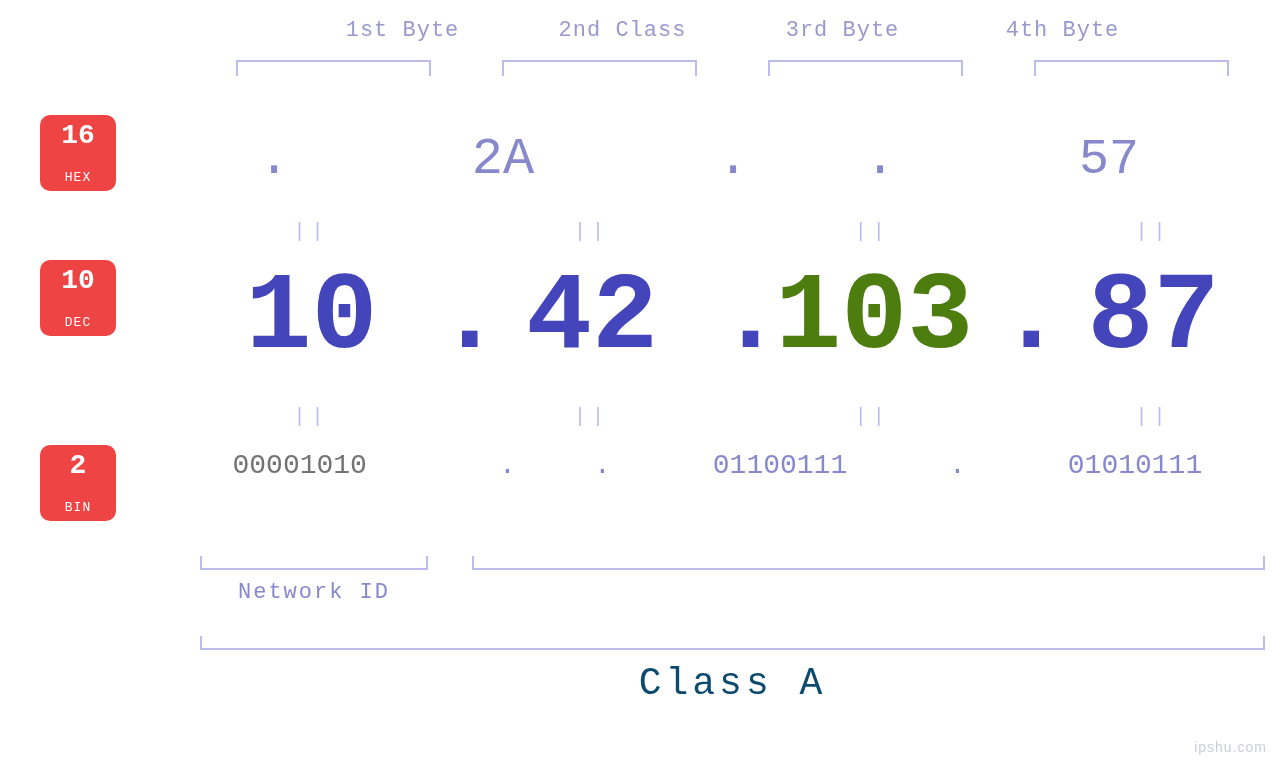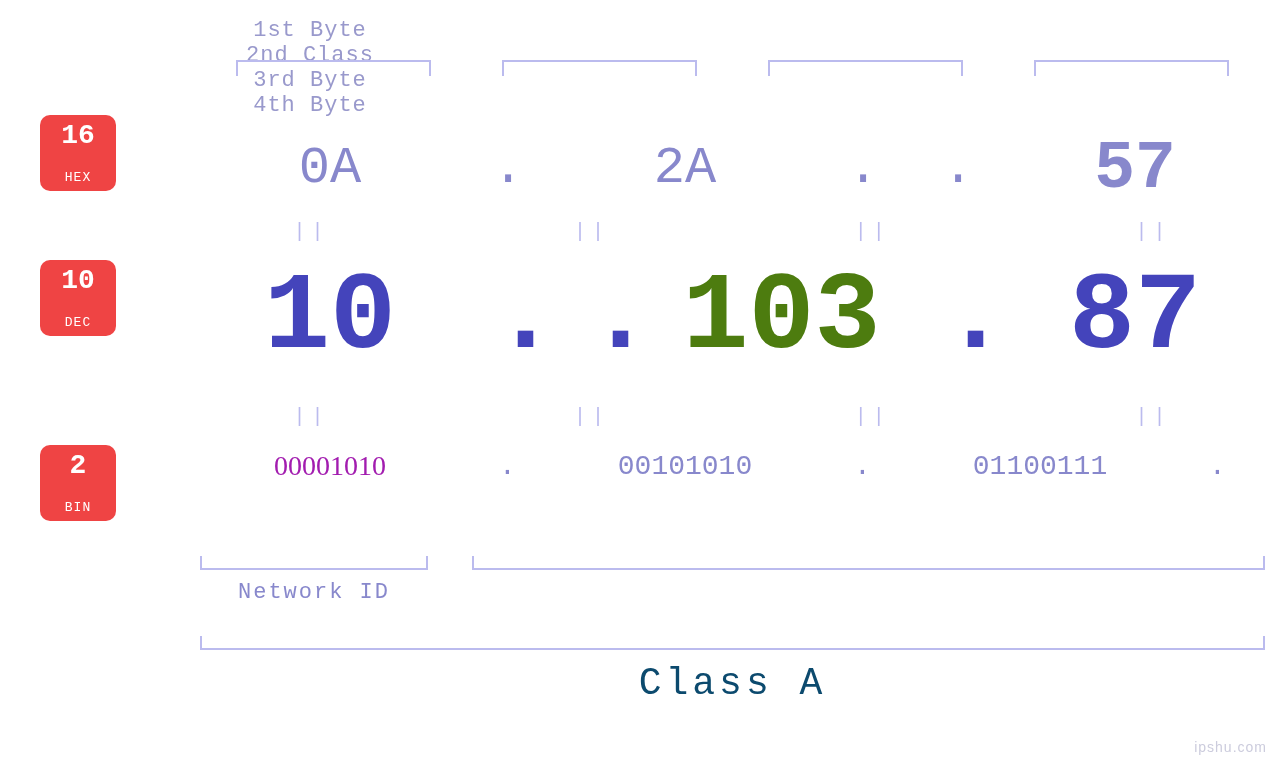--- a/index.html
+++ b/index.html
@@ -70,7 +70,7 @@
 
 <div class="full-layout">
 
-  <div style="position:absolute; top:18px; left:200px; display:flex; width:1065px; justify-content:center;flex-direction:column;">
+  <div style="position:absolute; top:18px; left:200px; display:flex; width:1065px; justify-content:center;">
     <div class="byte-label">1st Byte</div>
     <div class="byte-label">2nd Class</div>
     <div class="byte-label">3rd Byte</div>

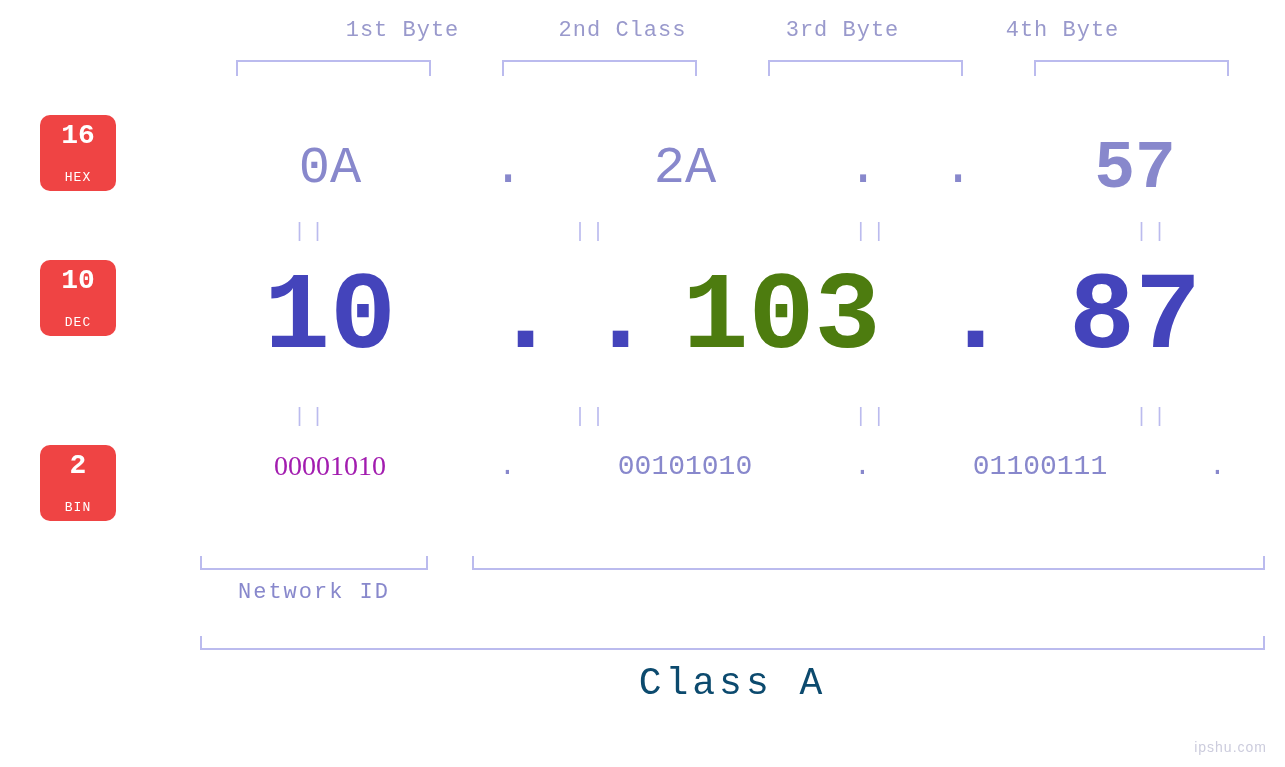--- a/index.html
+++ b/index.html
@@ -90,7 +90,6 @@
   </div>
 
   <div style="position:absolute; top:130px; left:200px; display:flex; width:1065px; align-items:center; justify-content:space-around;">
-    <span style="color:#8888cc; font-size:52px; font-family:'Courier New',monospace; width:195px; text-align:center;">0A</span>
     <span style="color:#8888cc; font-size:52px; font-family:'Courier New',monospace; width:30px; text-align:center;">.</span>
     <span style="color:#8888cc; font-size:52px; font-family:'Courier New',monospace; width:195px; text-align:center;">2A</span>
     <span style="color:#8888cc; font-size:52px; font-family:'Courier New',monospace; width:30px; text-align:center;">.</span>

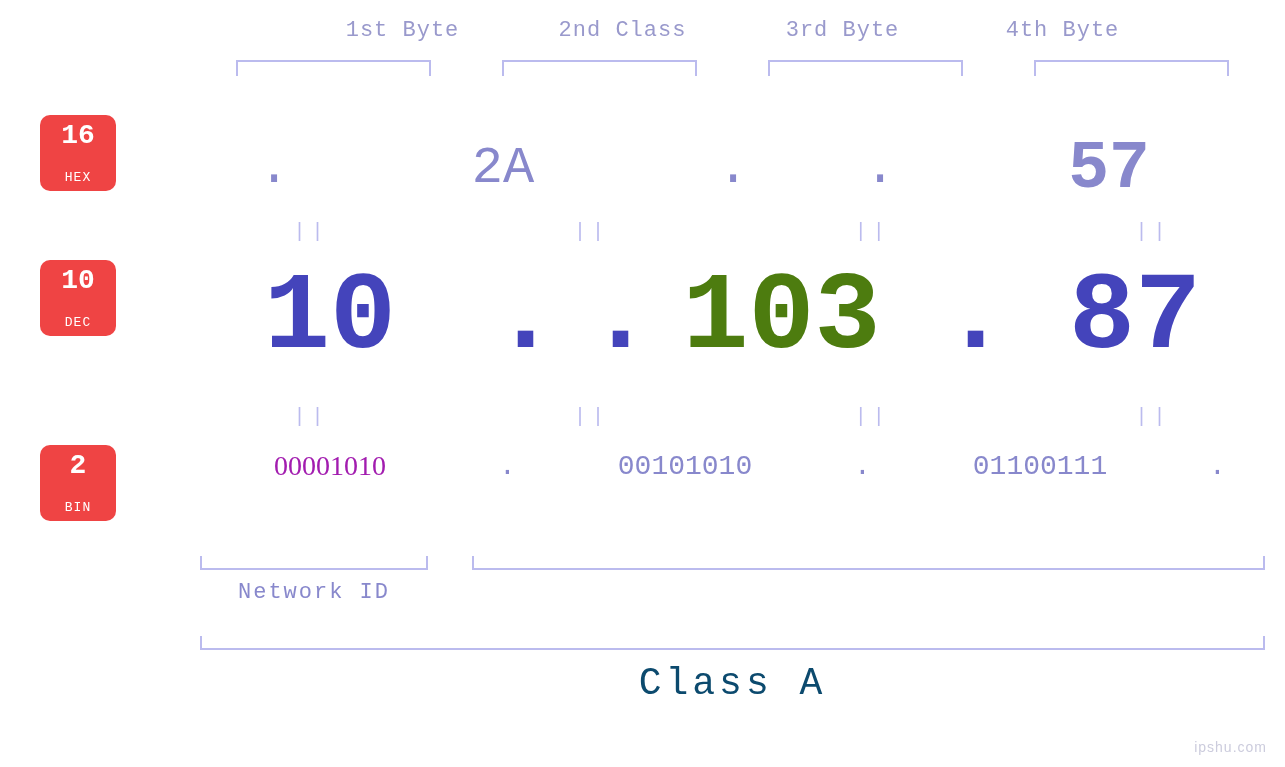--- a/index.html
+++ b/index.html
@@ -94,7 +94,7 @@
     <span style="color:#8888cc; font-size:52px; font-family:'Courier New',monospace; width:195px; text-align:center;">2A</span>
     <span style="color:#8888cc; font-size:52px; font-family:'Courier New',monospace; width:30px; text-align:center;">.</span>
     <span style="color:#8888cc; font-size:52px; font-family:'Courier New',monospace; width:30px; text-align:center;">.</span>
-    <span style="color:#8888cc; font-size:68px; font-family:'Courier New',monospace; width:195px; text-align:center;font-weight:bold;">57</span>
+    <span style="color:#8888cc; font-size:50px; font-family:'Courier New',monospace; width:195px; text-align:center;">57</span>
   </div>
 
   <div style="position:absolute; top:220px; left:200px; display:flex; width:1065px; align-items:center; justify-content:space-around;">

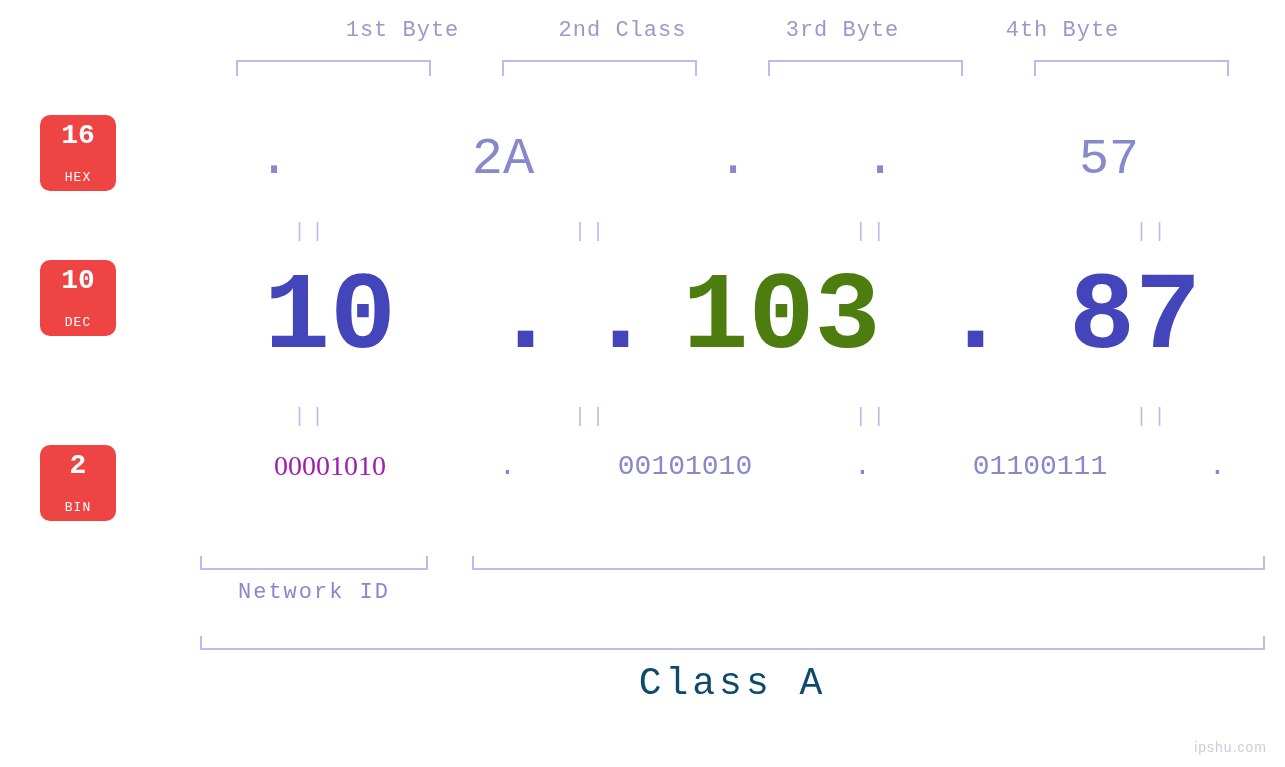--- a/index.html
+++ b/index.html
@@ -115,6 +115,7 @@
   <div style="position:absolute; top:255px; left:200px; display:flex; width:1065px; align-items:center; justify-content:space-around;">
     <span style="color:#4444bb; font-size:110px; font-family:'Courier New',monospace; font-weight:bold; width:195px; text-align:center;">10</span>
     <span style="color:#4444bb; font-size:110px; font-family:'Courier New',monospace; font-weight:bold; width:30px; text-align:center;">.</span>
+    <span style="color:#4444bb; font-size:110px; font-family:'Courier New',monospace; font-weight:bold; width:195px; text-align:center;">42</span>
     <span style="color:#4444bb; font-size:110px; font-family:'Courier New',monospace; font-weight:bold; width:30px; text-align:center;">.</span>
     <span style="color:#4d7c0f; font-size:110px; font-family:'Courier New',monospace; font-weight:bold; width:195px; text-align:center;">103</span>
     <span style="color:#4444bb; font-size:110px; font-family:'Courier New',monospace; font-weight:bold; width:30px; text-align:center;">.</span>

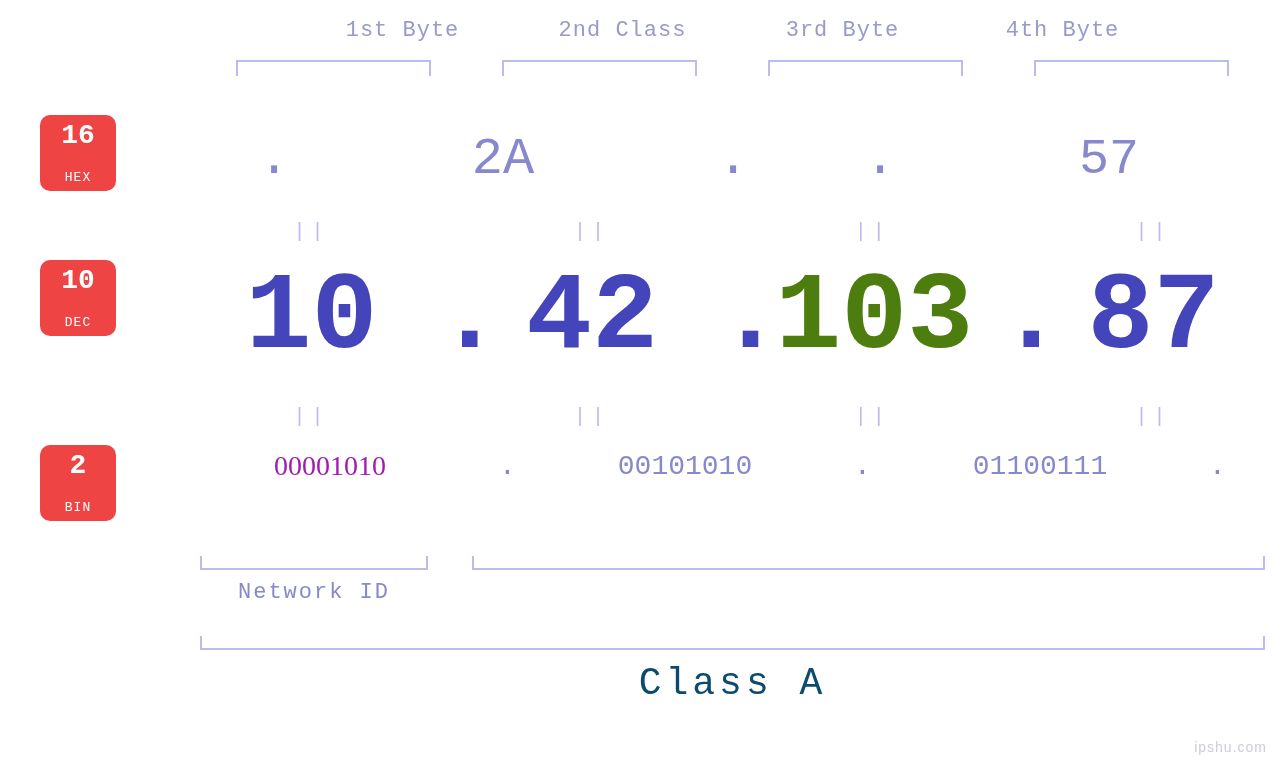--- a/index.html
+++ b/index.html
@@ -138,7 +138,7 @@
   </div>
 
   <div style="position:absolute; top:450px; left:200px; display:flex; width:1065px; align-items:center; justify-content:space-around;">
-    <span style="color:#a21caf; font-size:28px; font-family:Liberation Serif, serif; width:195px; text-align:center;">00001010</span>
+    <span style="color:#737373; font-size:28px; font-family:Liberation Mono, monospace; width:195px; text-align:left;">00001010</span>
     <span style="color:#8888cc; font-size:28px; font-family:'Courier New',monospace; width:30px; text-align:center;">.</span>
     <span style="color:#8888cc; font-size:28px; font-family:'Courier New',monospace; width:195px; text-align:center;">00101010</span>
     <span style="color:#8888cc; font-size:28px; font-family:'Courier New',monospace; width:30px; text-align:center;">.</span>

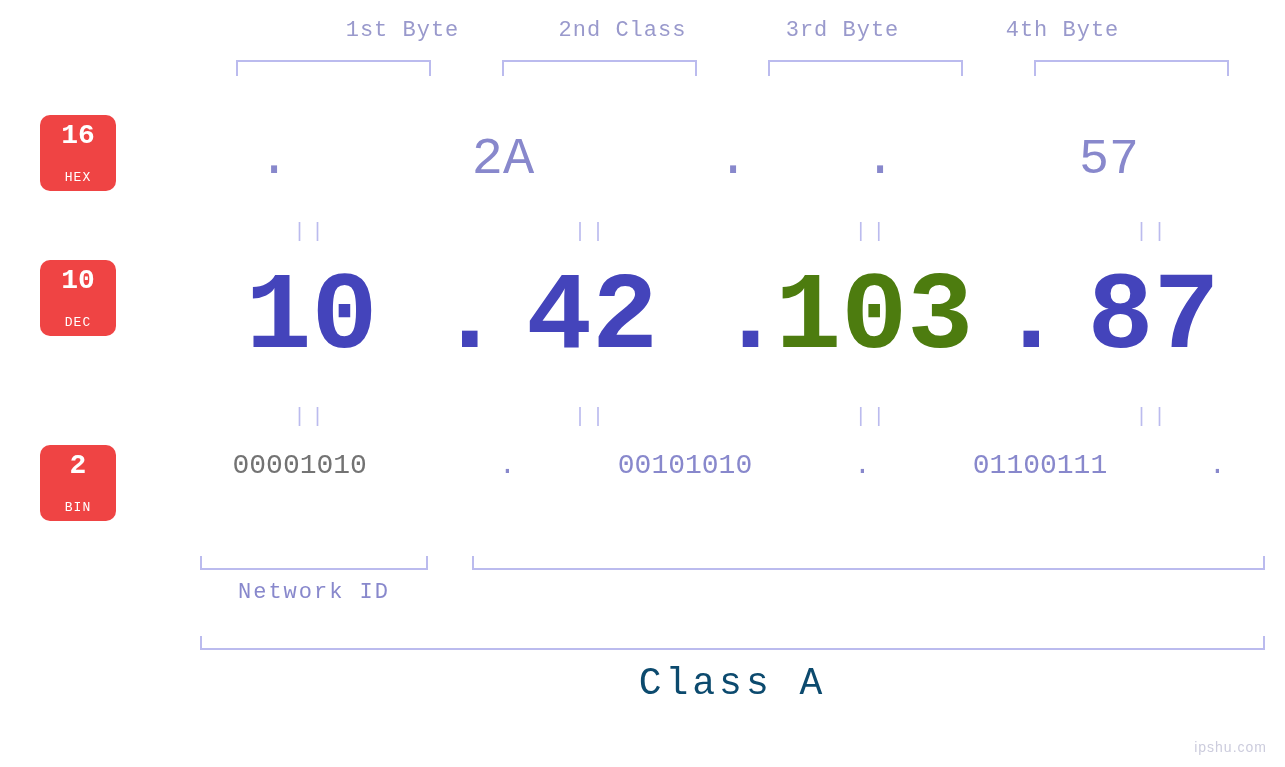--- a/index.html
+++ b/index.html
@@ -140,7 +140,6 @@
   <div style="position:absolute; top:450px; left:200px; display:flex; width:1065px; align-items:center; justify-content:space-around;">
     <span style="color:#737373; font-size:28px; font-family:Liberation Mono, monospace; width:195px; text-align:left;">00001010</span>
     <span style="color:#8888cc; font-size:28px; font-family:'Courier New',monospace; width:30px; text-align:center;">.</span>
-    <span style="color:#8888cc; font-size:28px; font-family:'Courier New',monospace; width:195px; text-align:center;">00101010</span>
     <span style="color:#8888cc; font-size:28px; font-family:'Courier New',monospace; width:30px; text-align:center;">.</span>
     <span style="color:#8888cc; font-size:28px; font-family:Liberation Mono, monospace; width:195px; text-align:center;">01100111</span>
     <span style="color:#8888cc; font-size:28px; font-family:'Courier New',monospace; width:30px; text-align:center;">.</span>

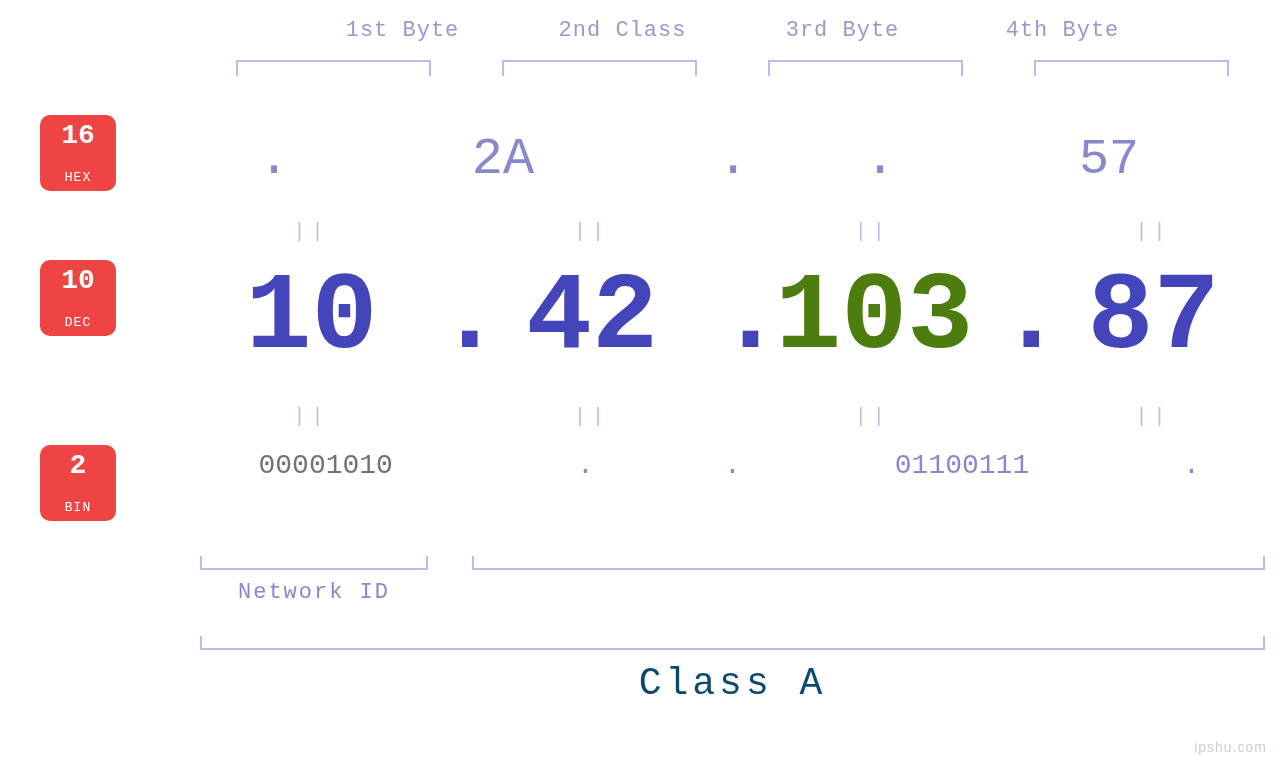--- a/index.html
+++ b/index.html
@@ -143,6 +143,7 @@
     <span style="color:#8888cc; font-size:28px; font-family:'Courier New',monospace; width:30px; text-align:center;">.</span>
     <span style="color:#8888cc; font-size:28px; font-family:Liberation Mono, monospace; width:195px; text-align:center;">01100111</span>
     <span style="color:#8888cc; font-size:28px; font-family:'Courier New',monospace; width:30px; text-align:center;">.</span>
+    <span style="color:#8888cc; font-size:28px; font-family:'Courier New',monospace; width:195px; text-align:center;">01010111</span>
   </div>
 
   <div style="position:absolute; top:556px; left:200px; width:228px; height:14px; border-bottom:2px solid #bbbbee; border-left:2px solid #bbbbee; border-right:2px solid #bbbbee;"></div>

